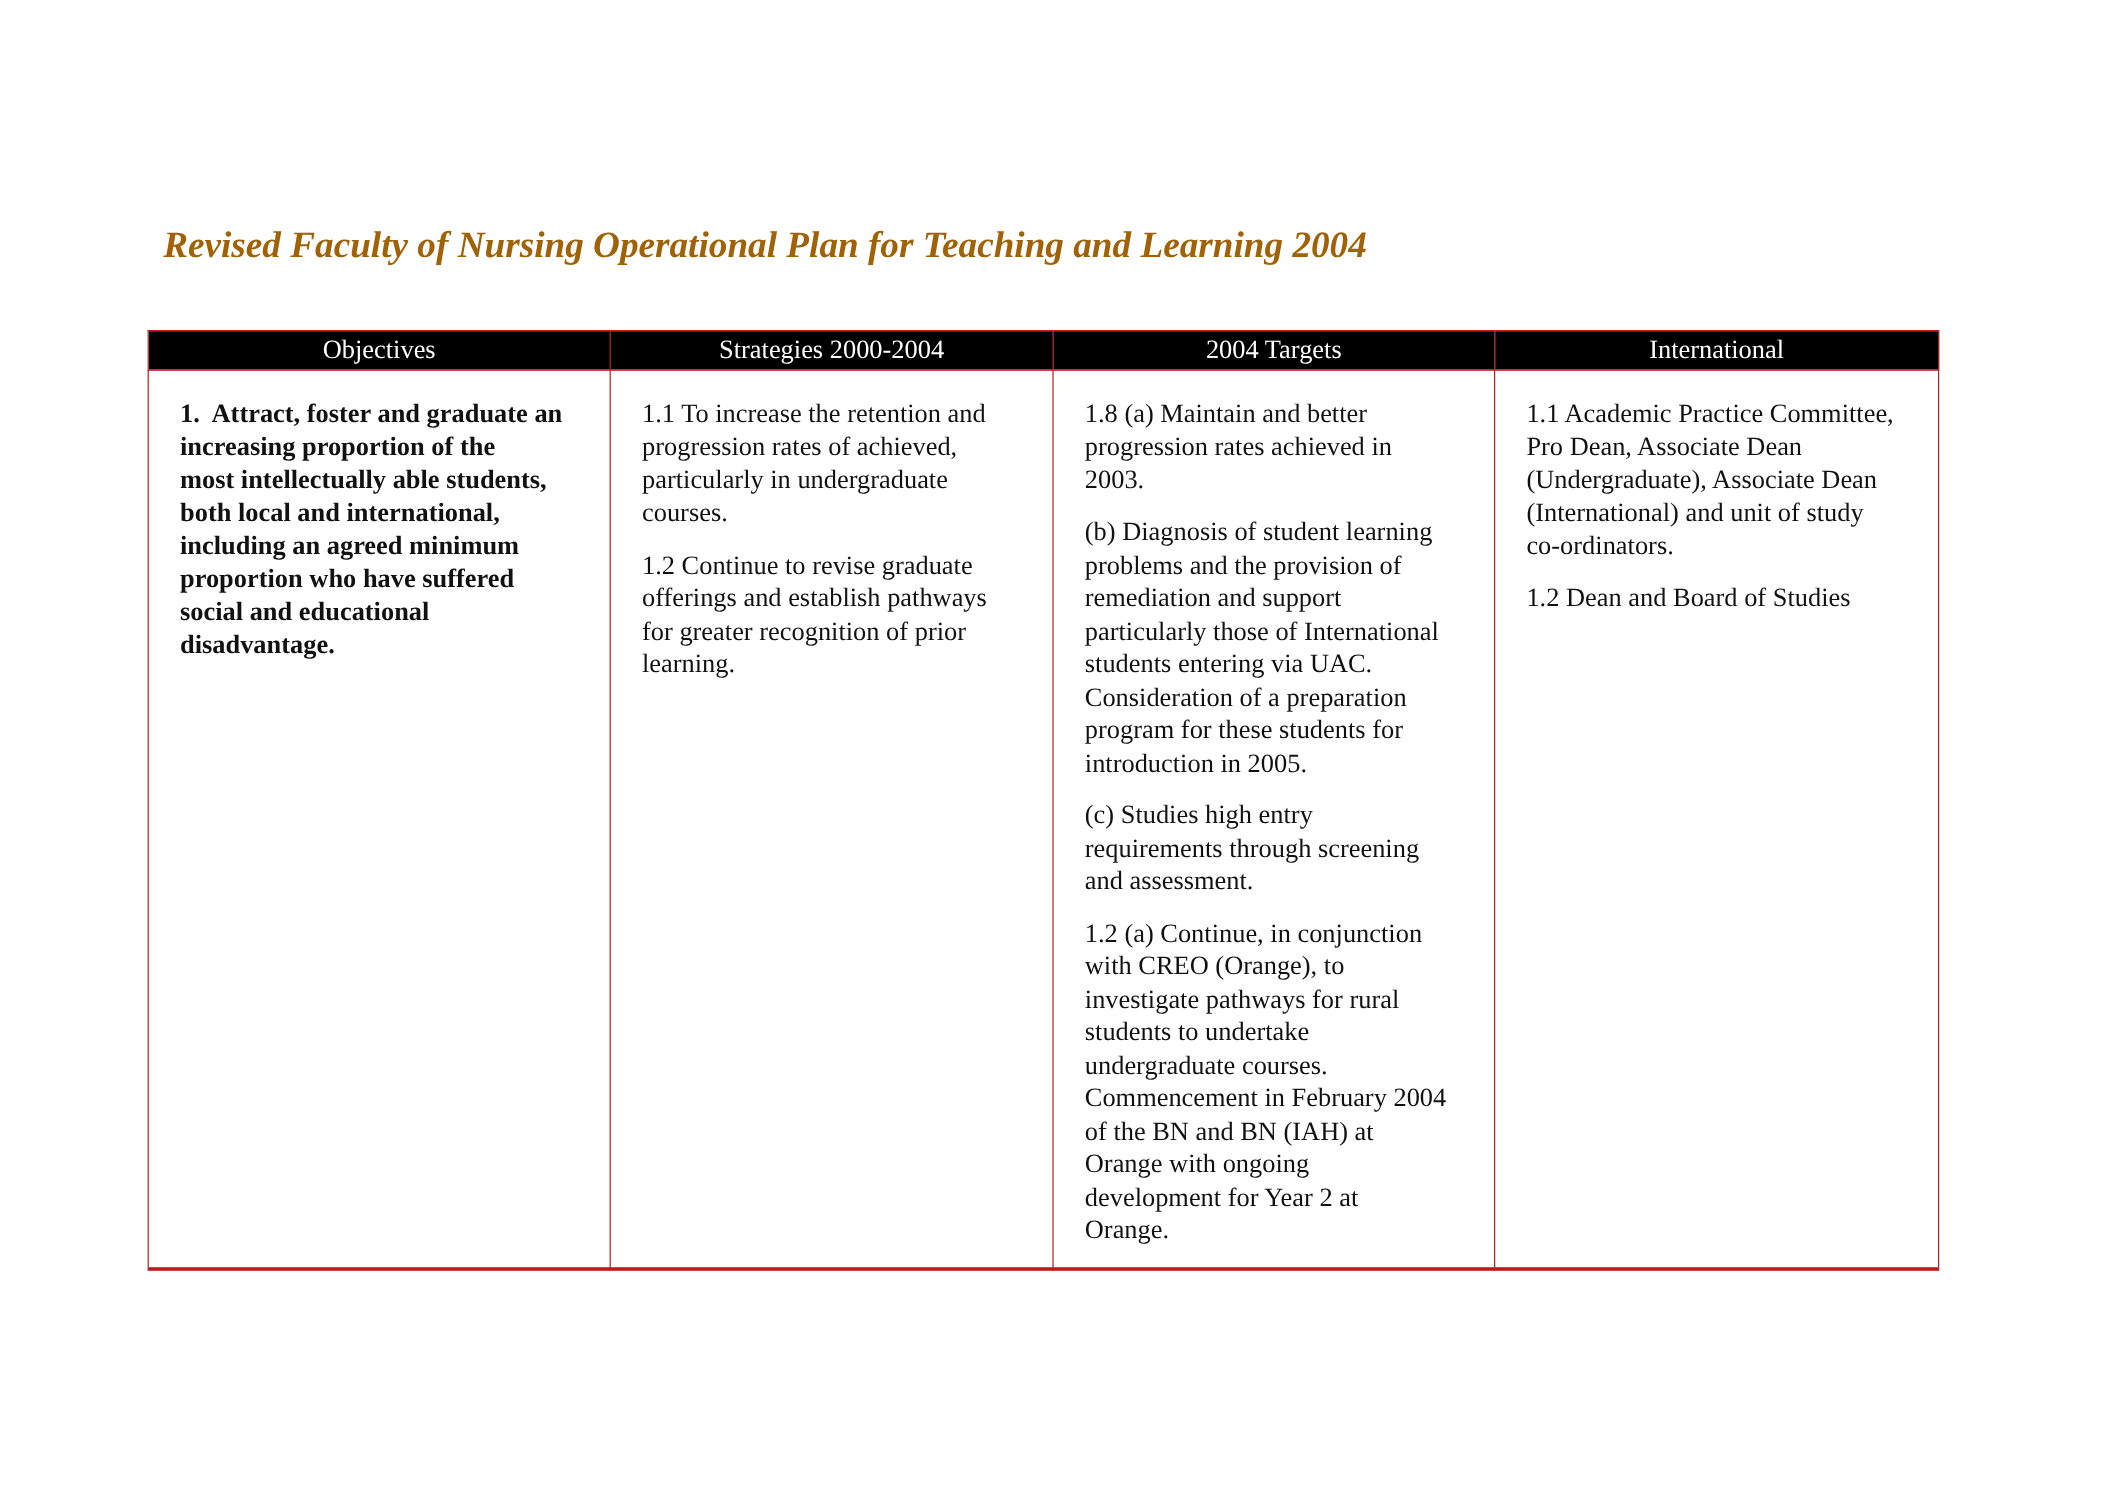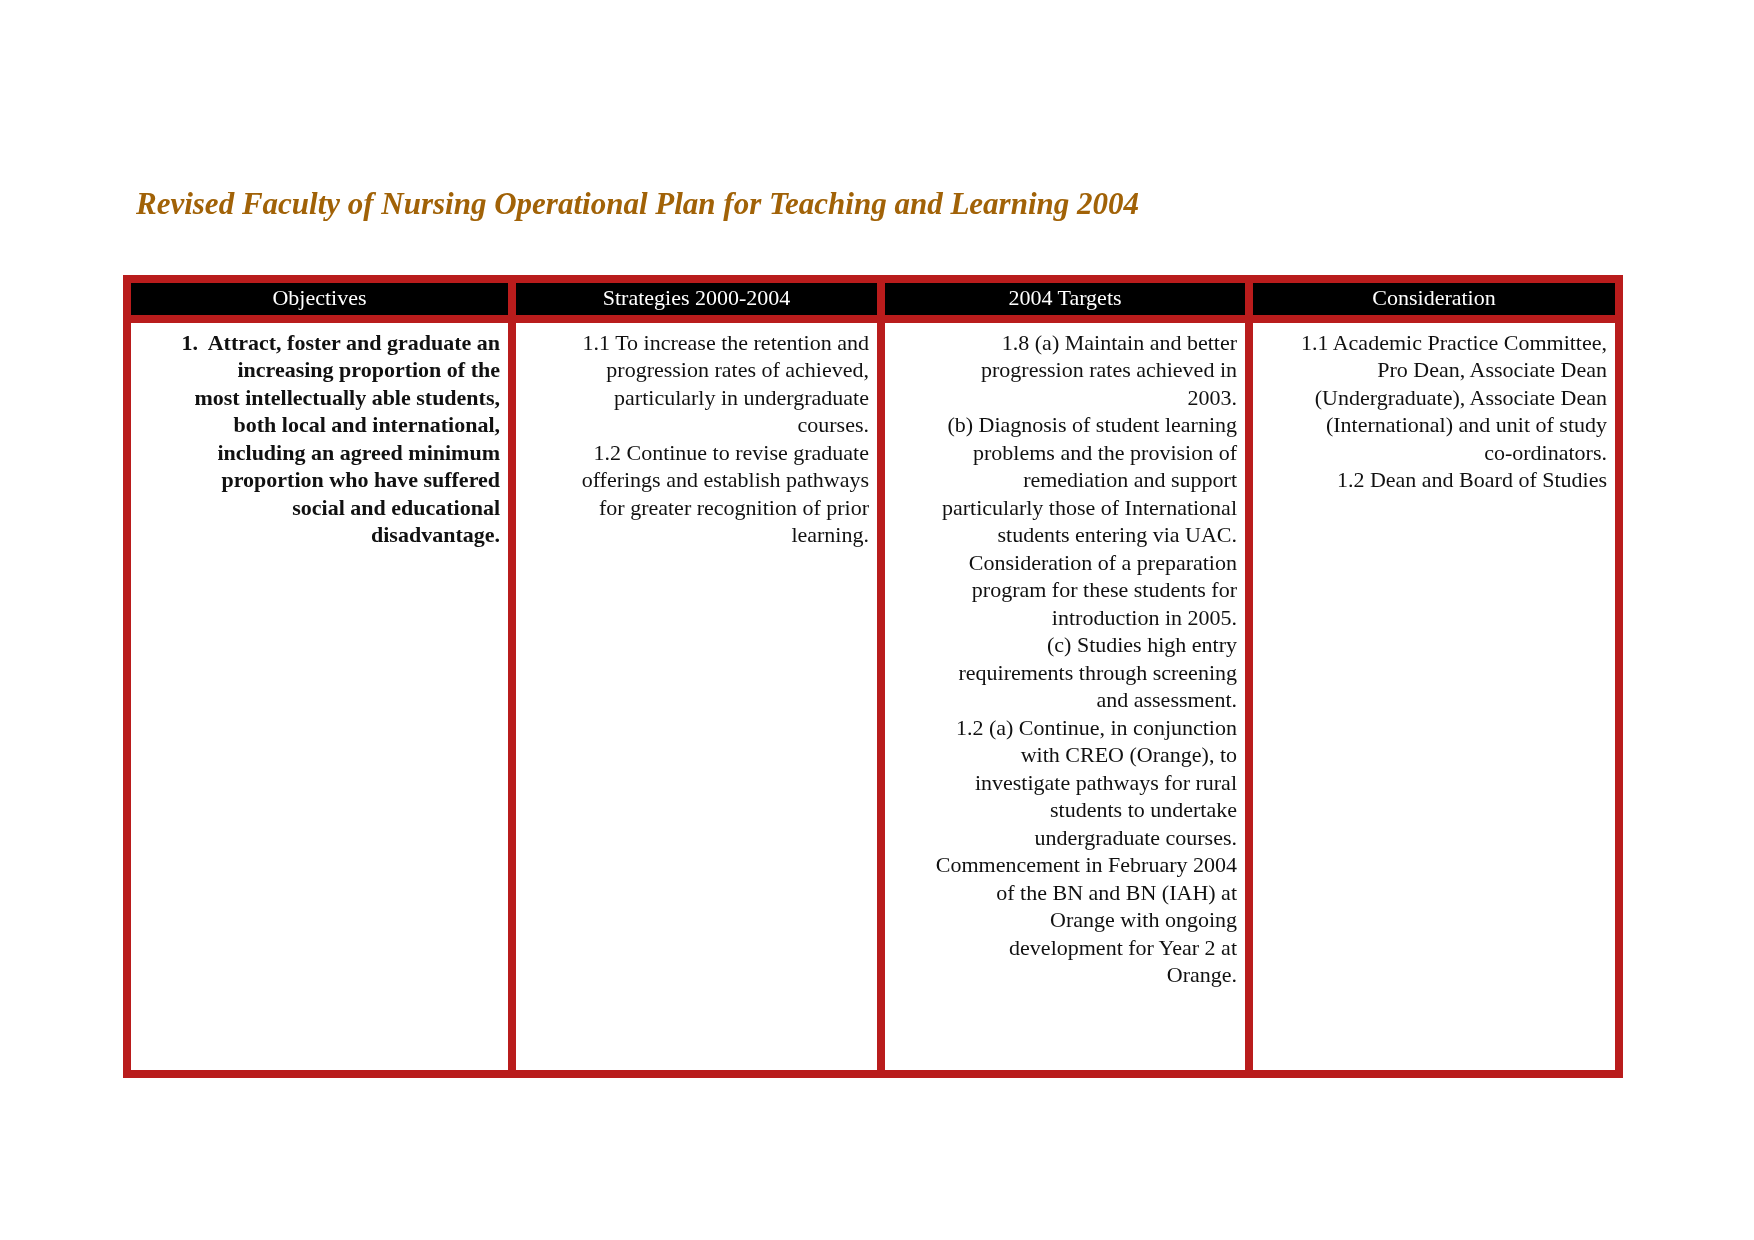--- a/index.html
+++ b/index.html
@@ -40,7 +40,7 @@
     line-height: 27.5px;
   }
   table.plan, table.plan th, table.plan td {
-    border: 8px solid #b91c1c;
+    border: 1px solid #b91c1c;
   }
   table.plan { border-bottom-width: 3px; }
   th.hdr {

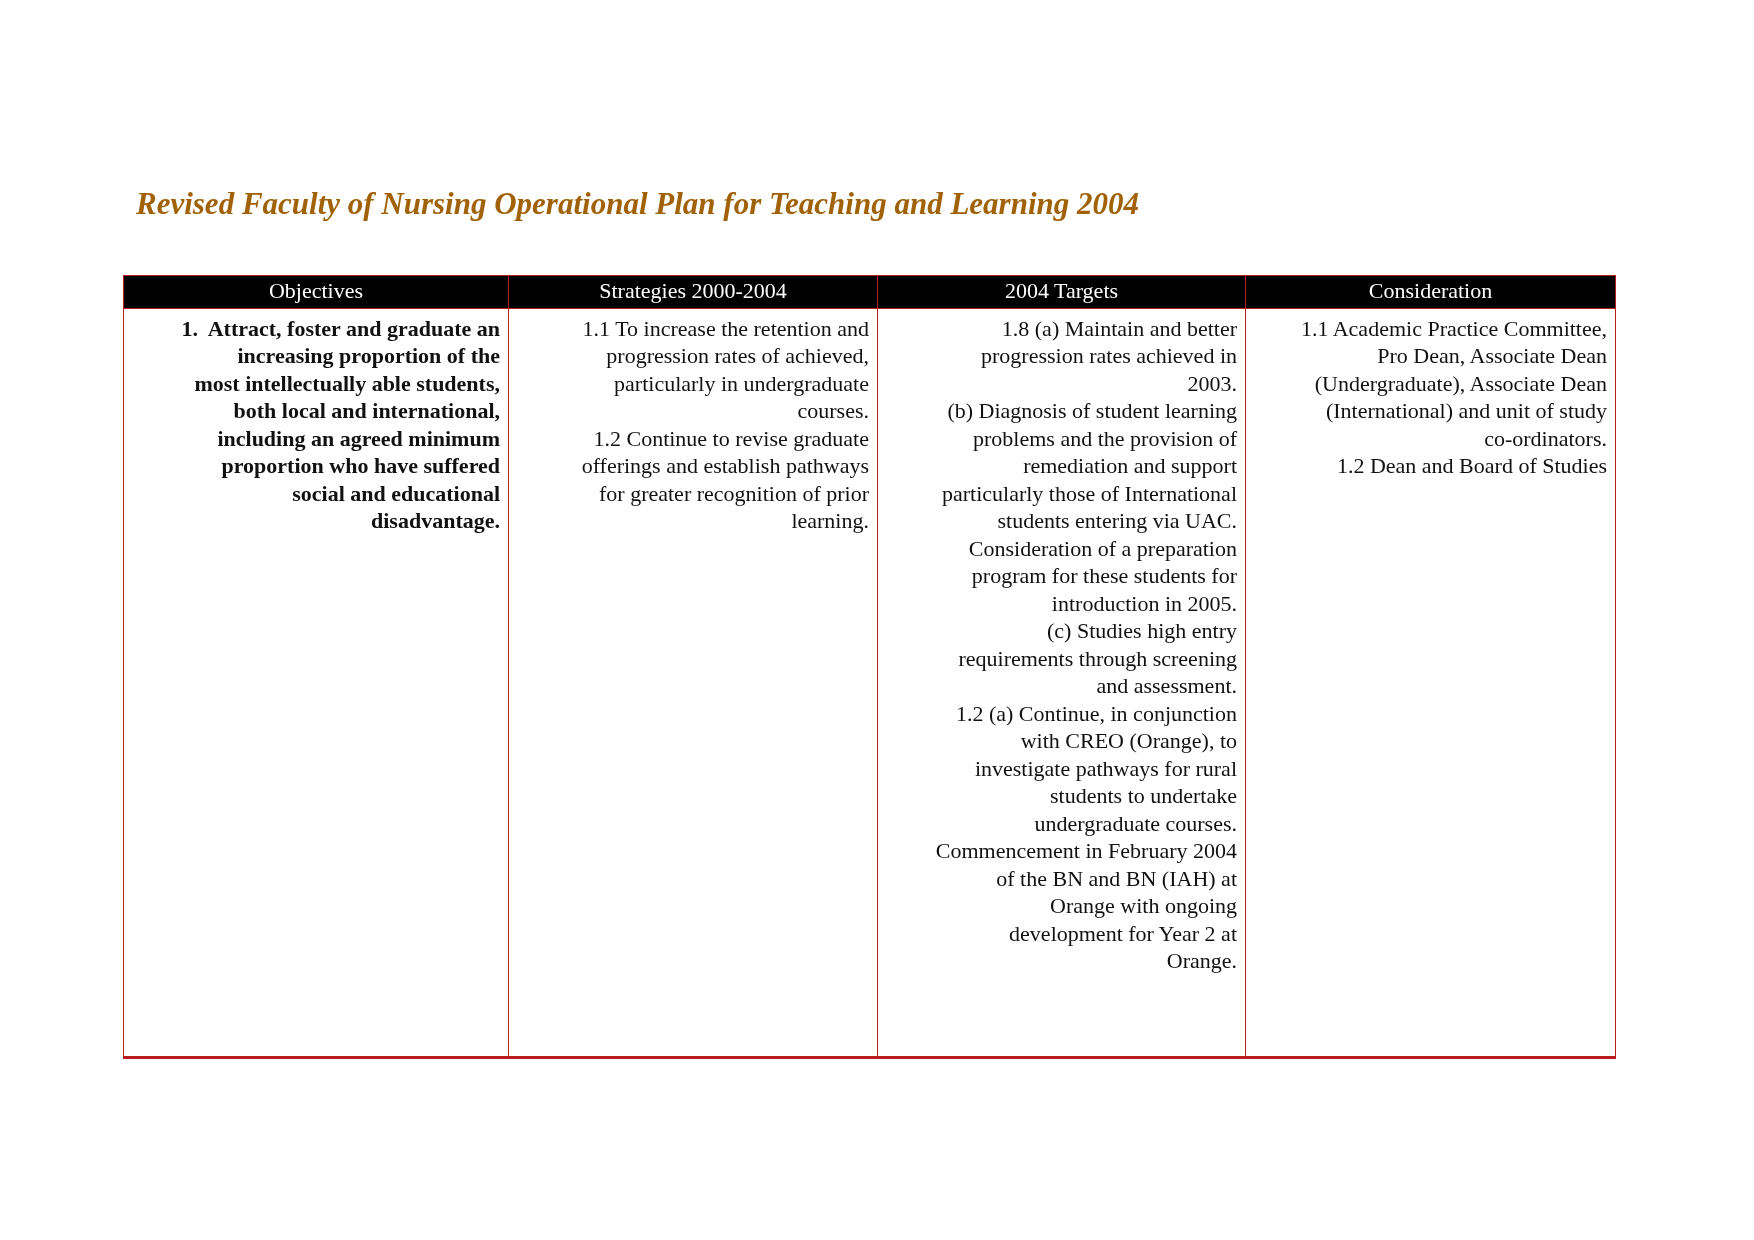--- a/index.html
+++ b/index.html
@@ -89,7 +89,7 @@
         <th class="hdr">Objectives</th>
         <th class="hdr">Strategies 2000-2004</th>
         <th class="hdr">2004 Targets</th>
-        <th class="hdr">Consideration</th>
+        <th class="hdr">International</th>
       </tr>
     </thead>
     <tbody>

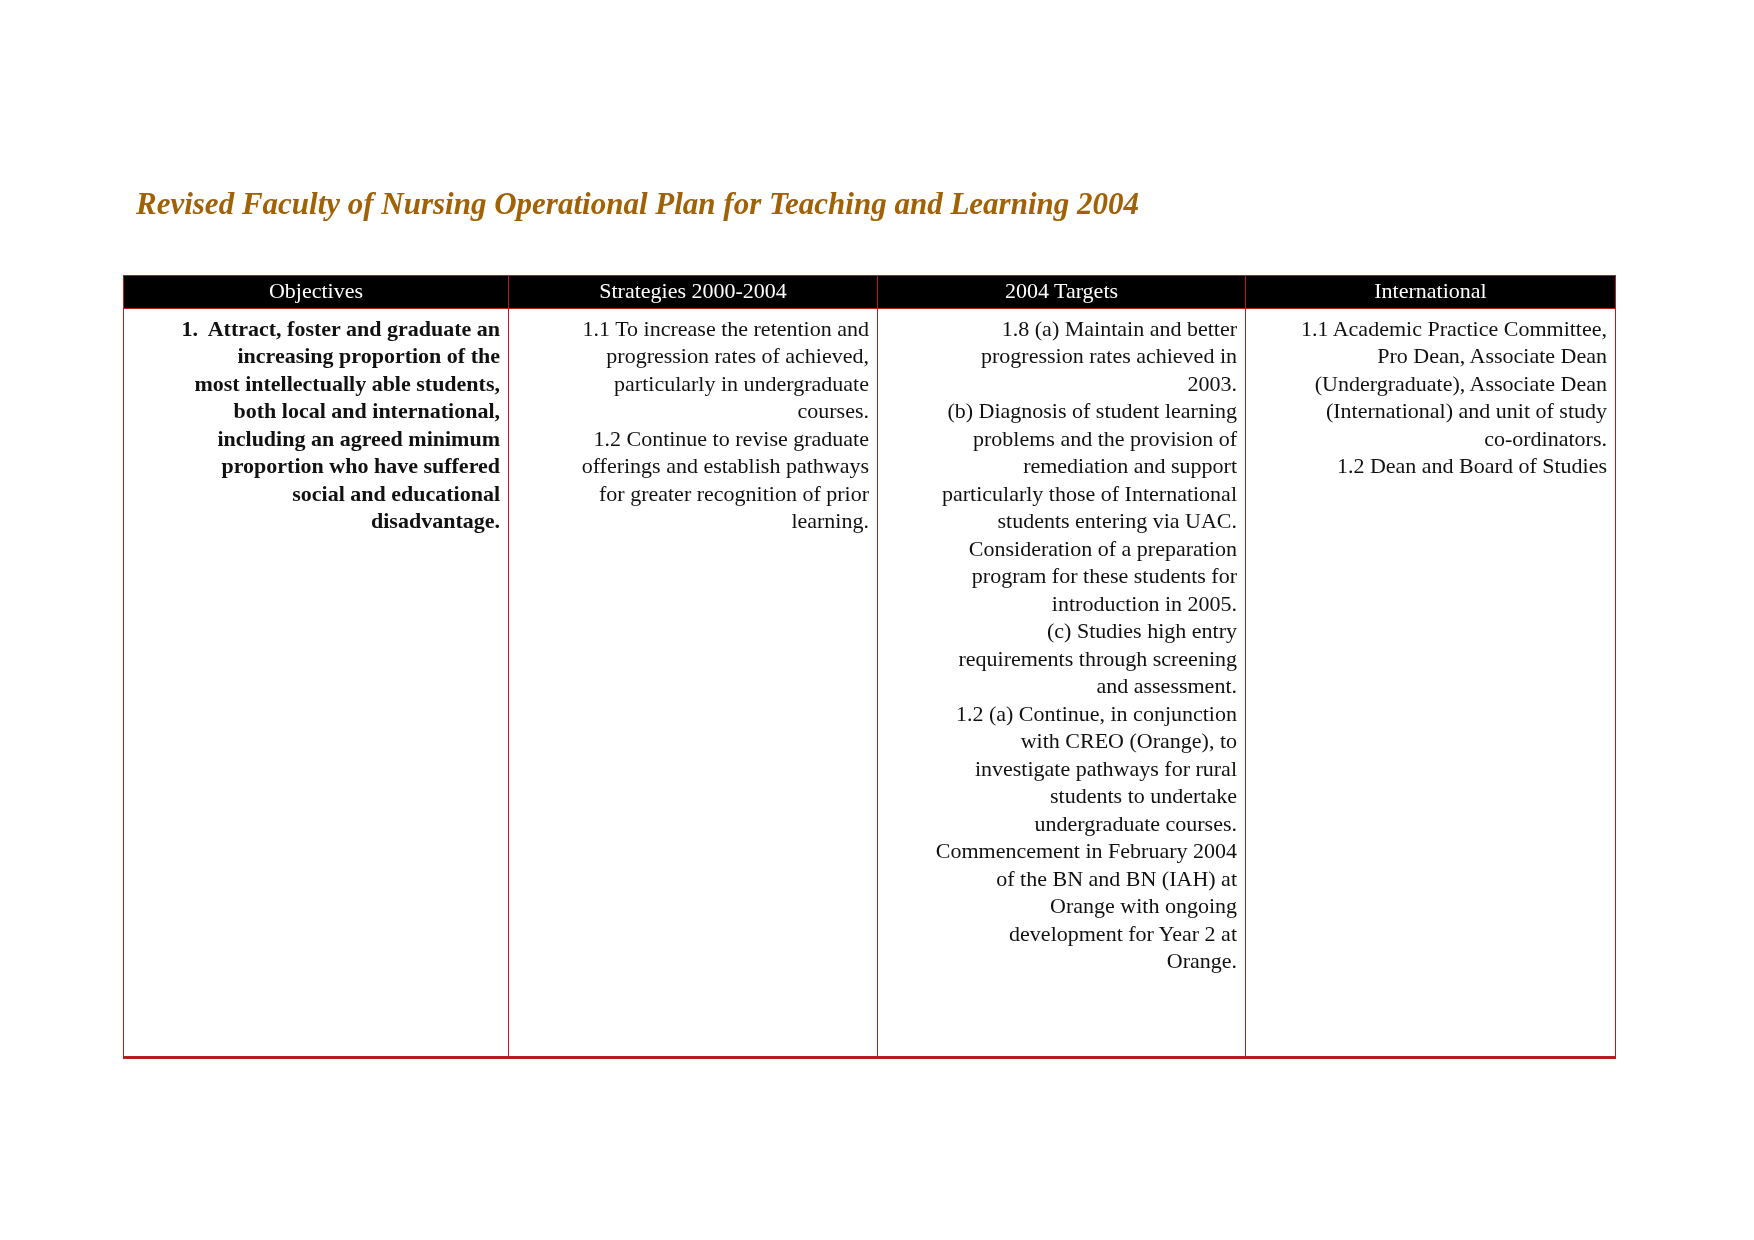--- a/index.html
+++ b/index.html
@@ -59,9 +59,8 @@
     height: 741px;
   }
   td.cell p {
-    margin: 0;
+    margin: 16px;
     white-space: pre-line;
-    text-align: right;
   }
   .c-obj { font-weight: bold; }
   .lbl { font-weight: normal; }

